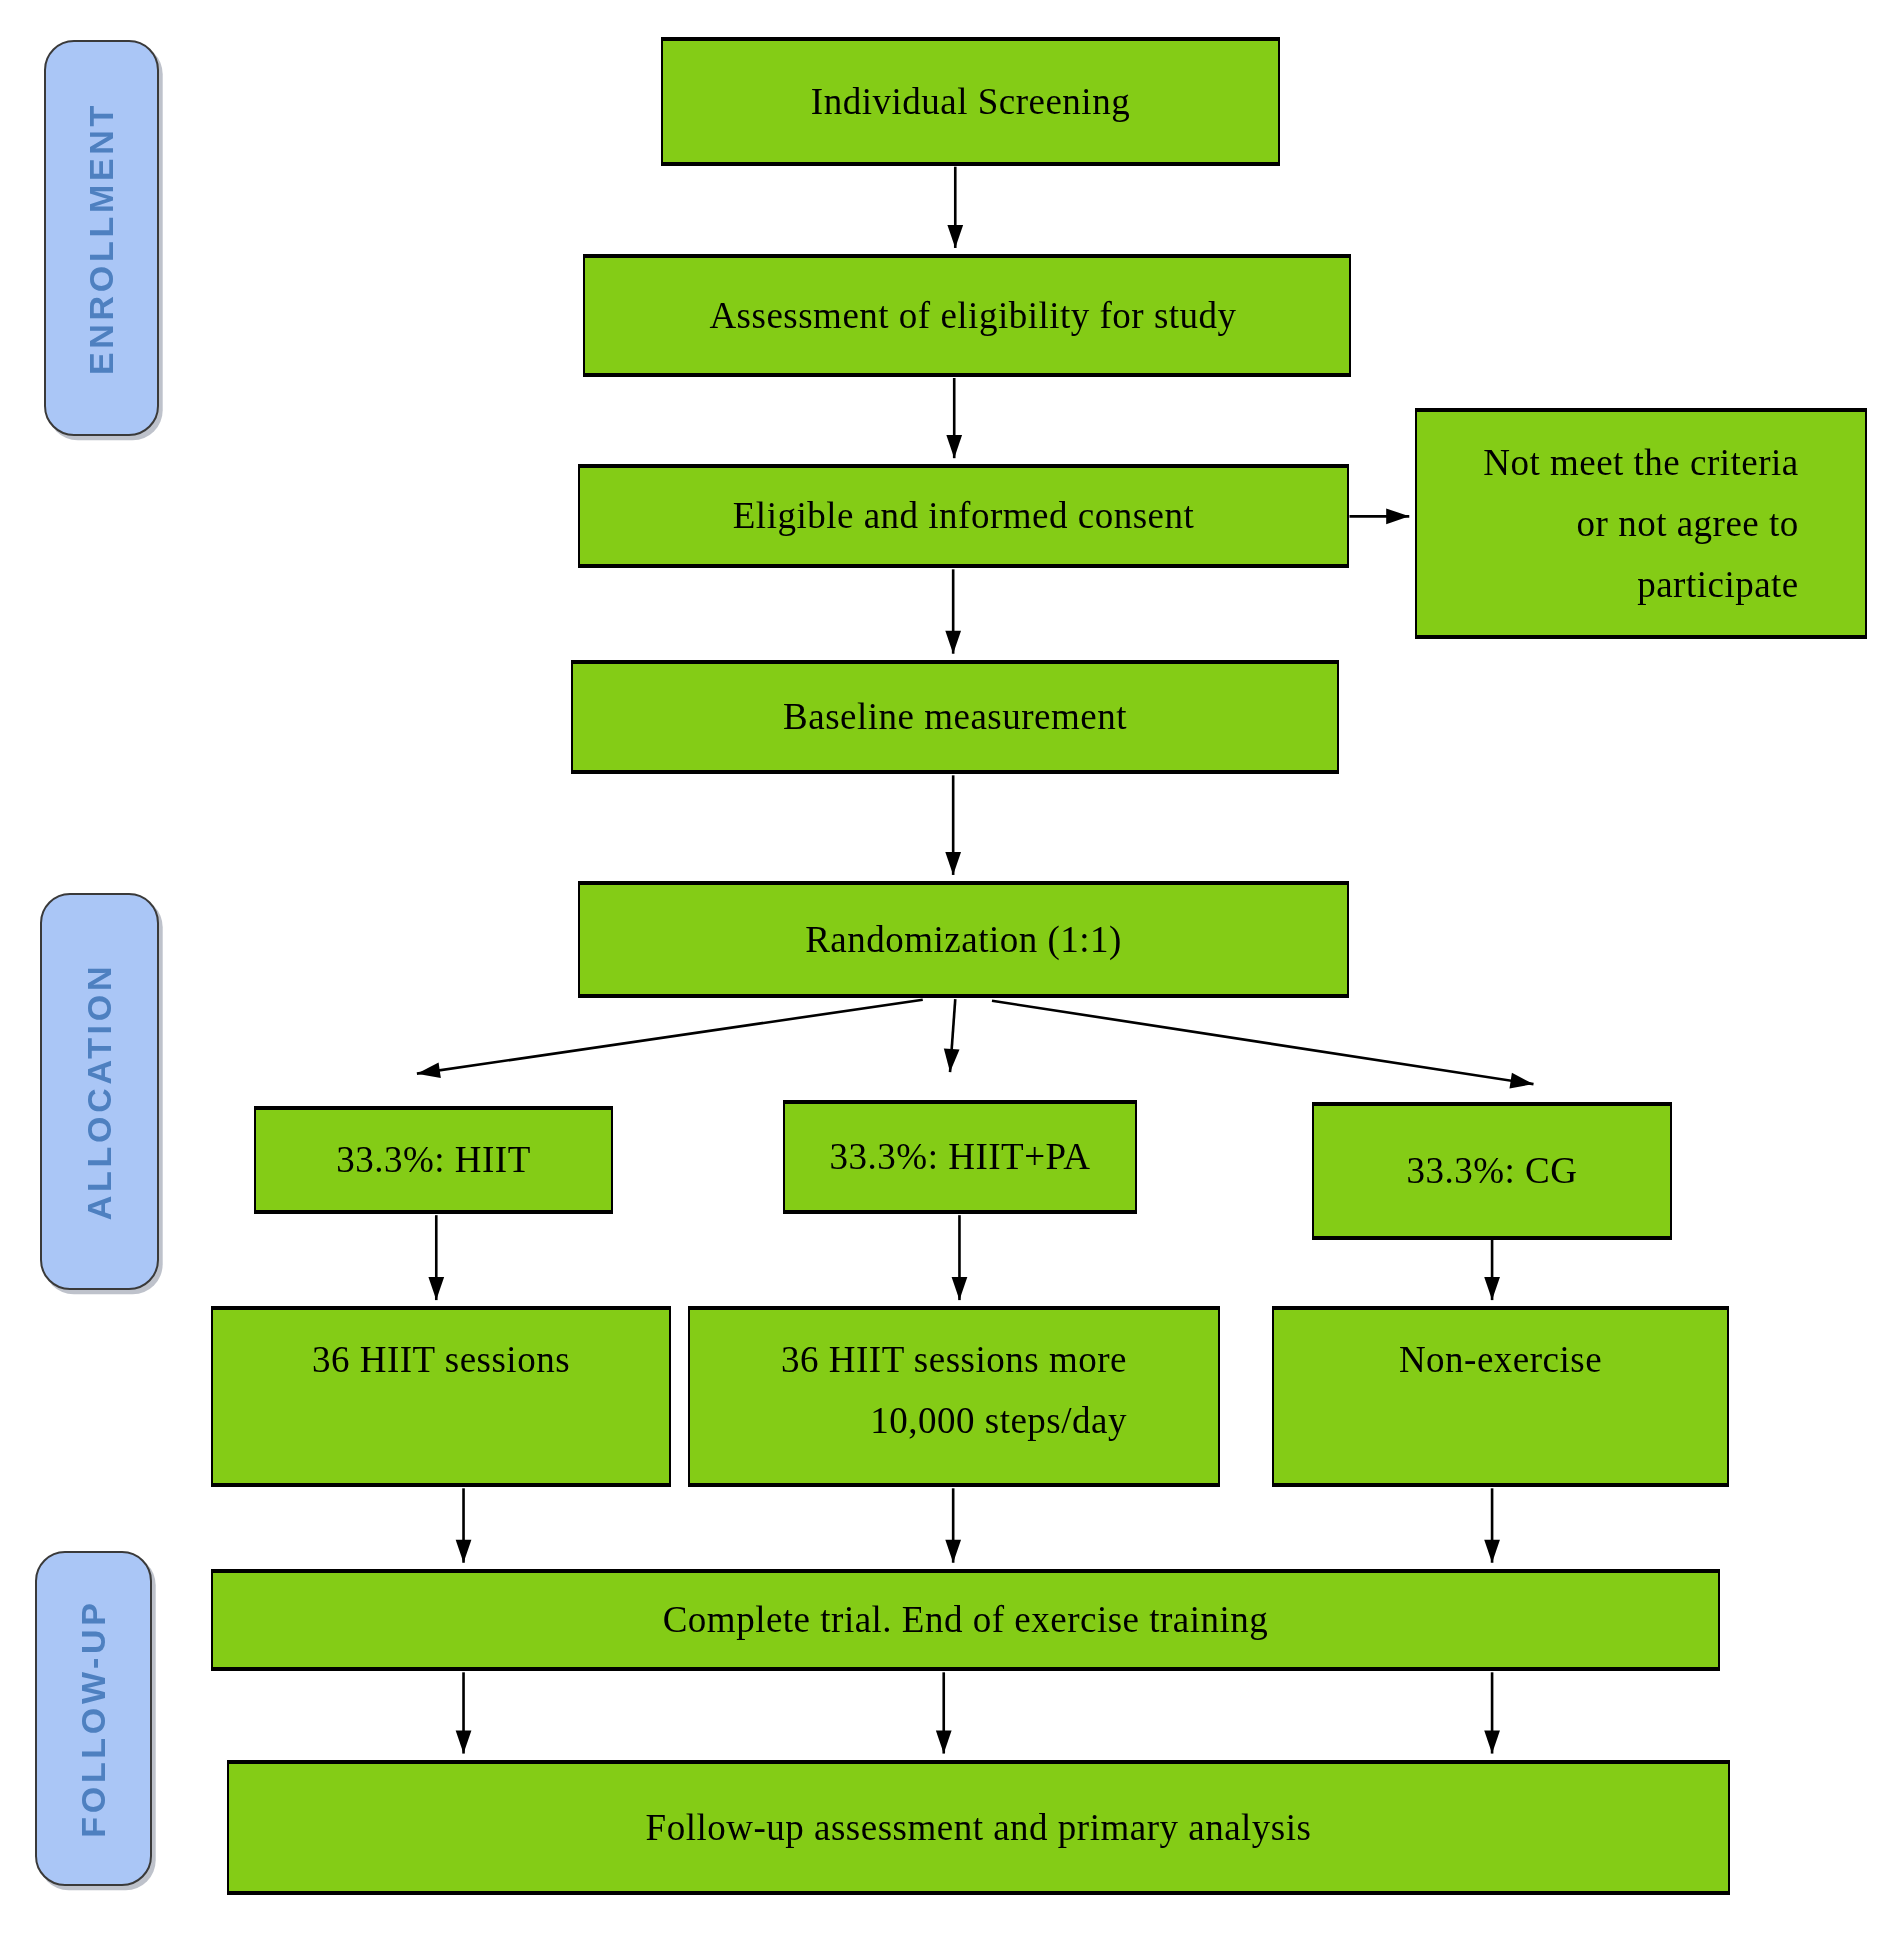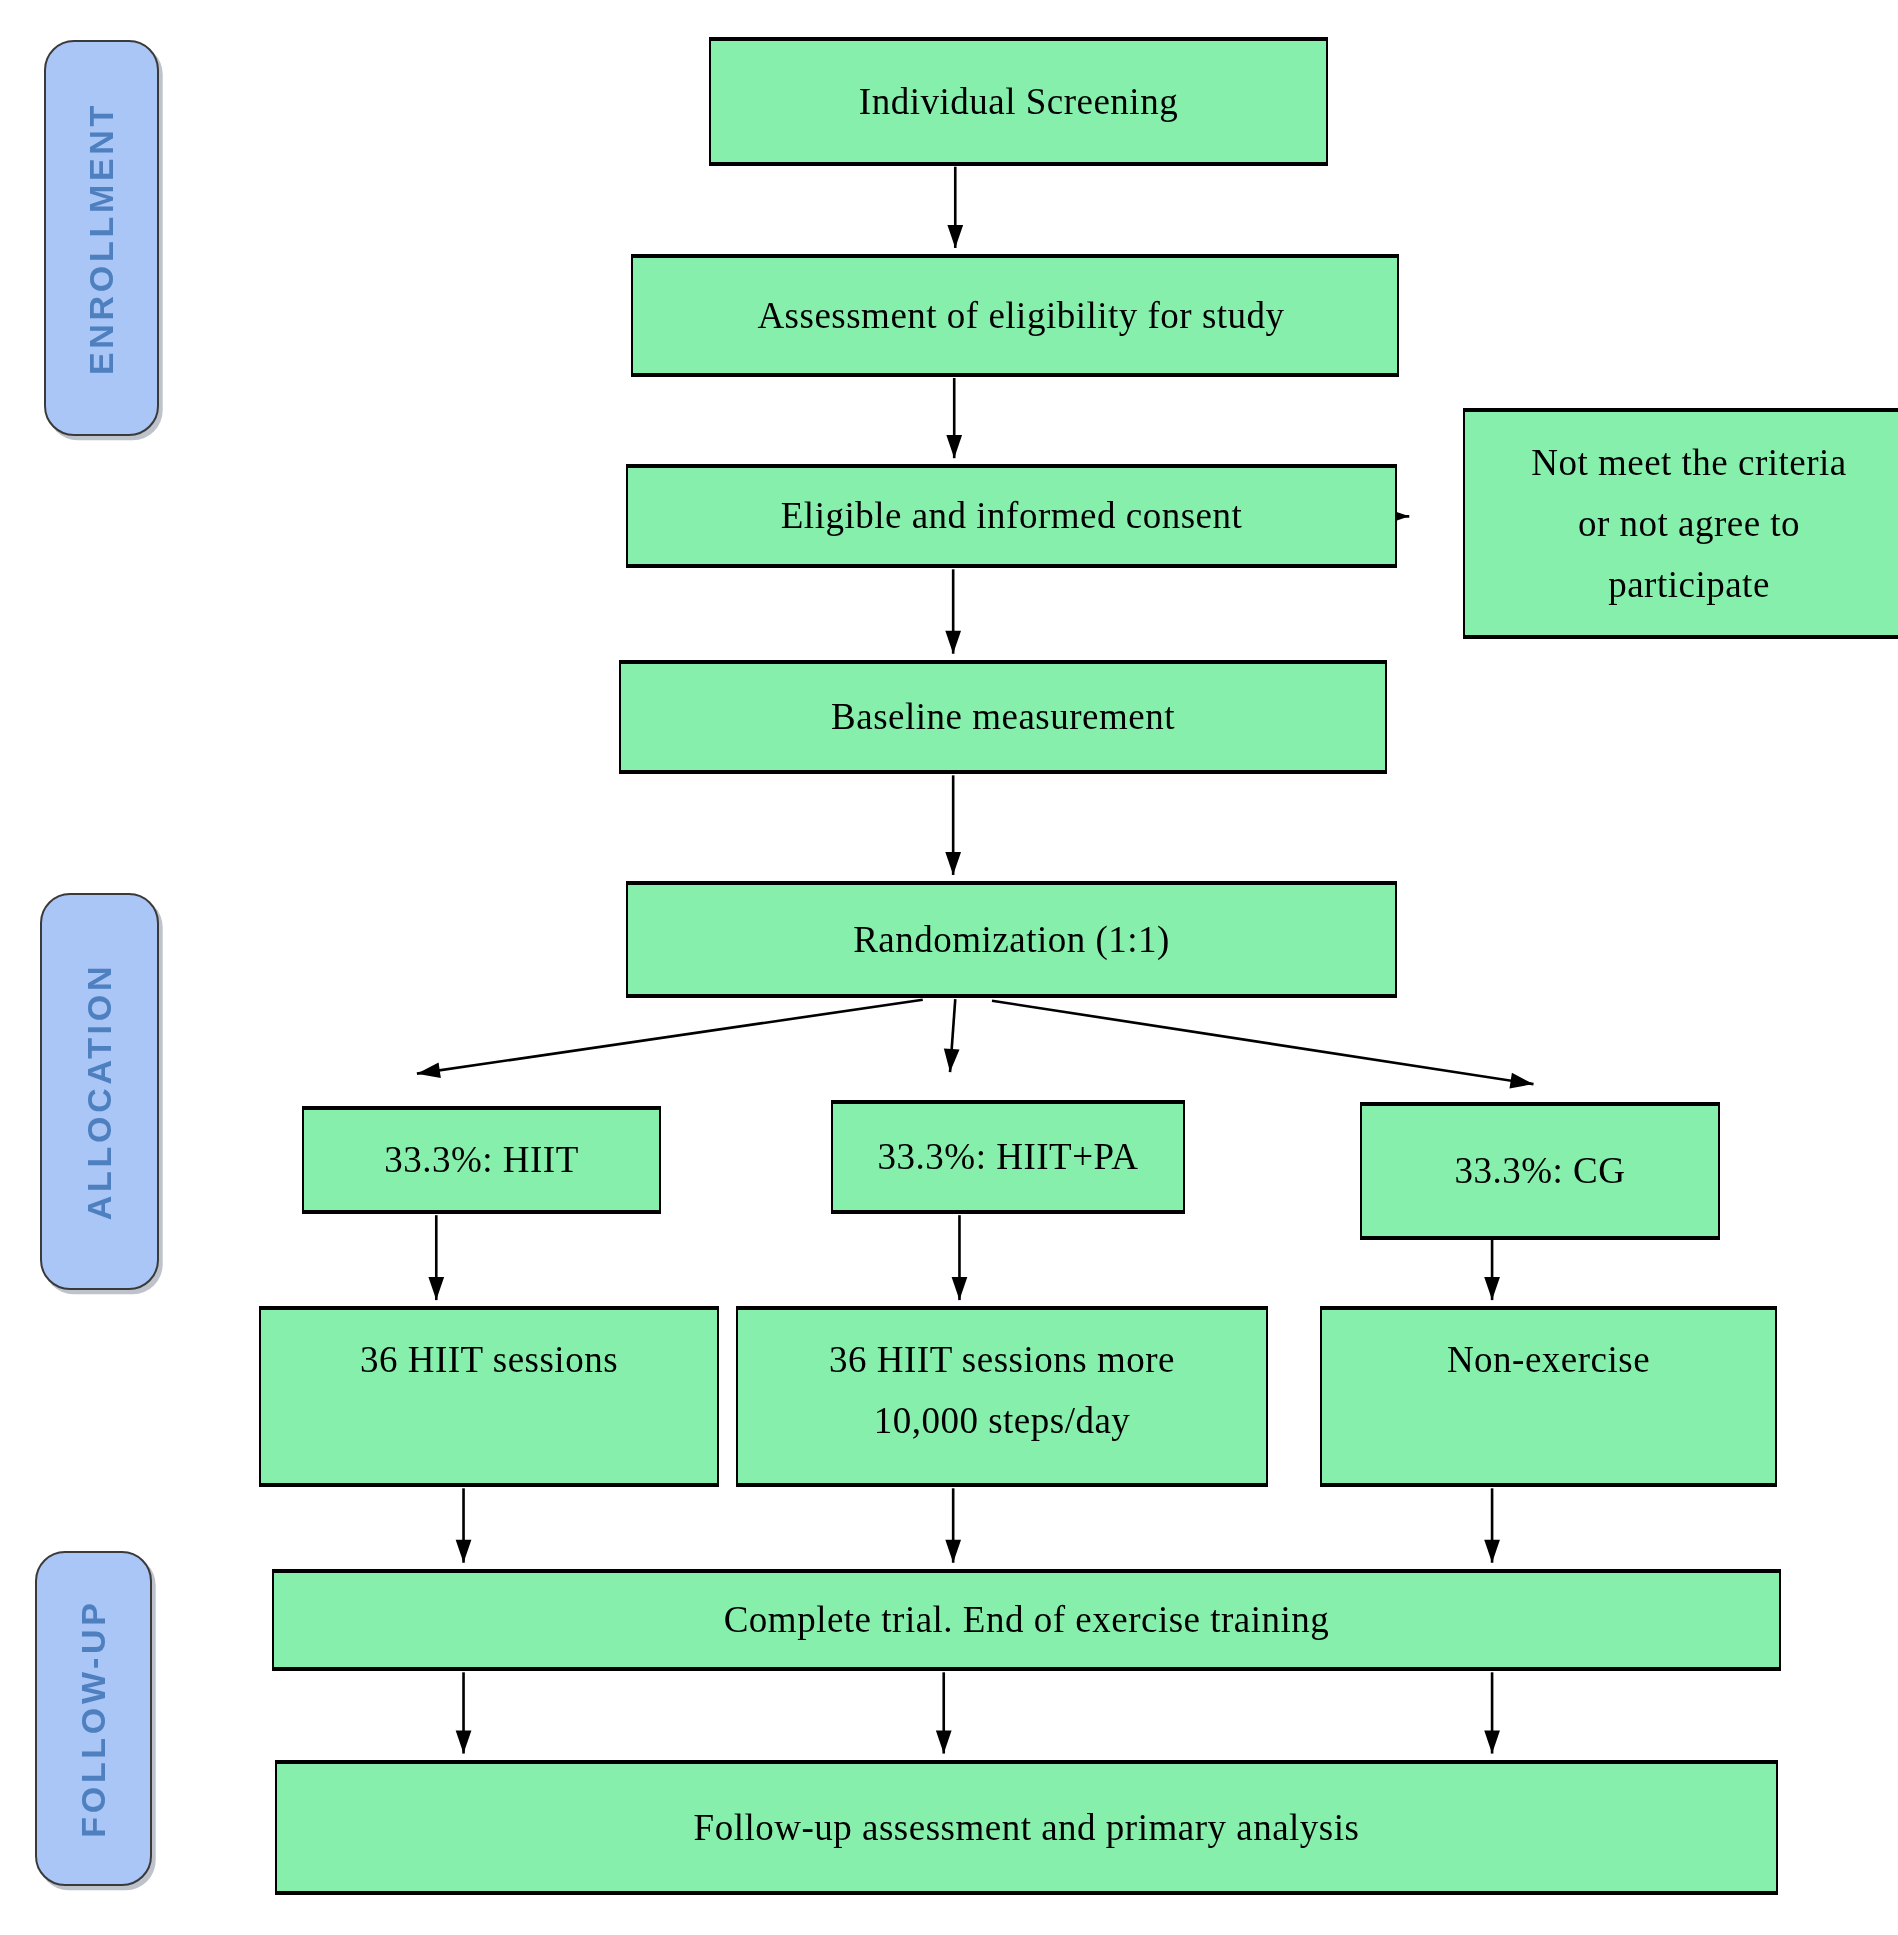--- a/index.html
+++ b/index.html
@@ -29,18 +29,17 @@
     border: 2.1px solid #000000;
     border-top-width: 4.2px;
     border-bottom-width: 4.2px;
-    background: #86efac;
+    background: #84cc16;
     color: #000000;
     display: flex;
     align-items: center;
     justify-content: center;
-    text-align: center;
+    text-align: right;
     font-size: 37px;
     line-height: 1.65;
     letter-spacing: 0.5px;
     white-space: pre-line;
     z-index: 2;
-    margin-left: 48px;
   }
   .node.top-align {
     align-items: flex-start;

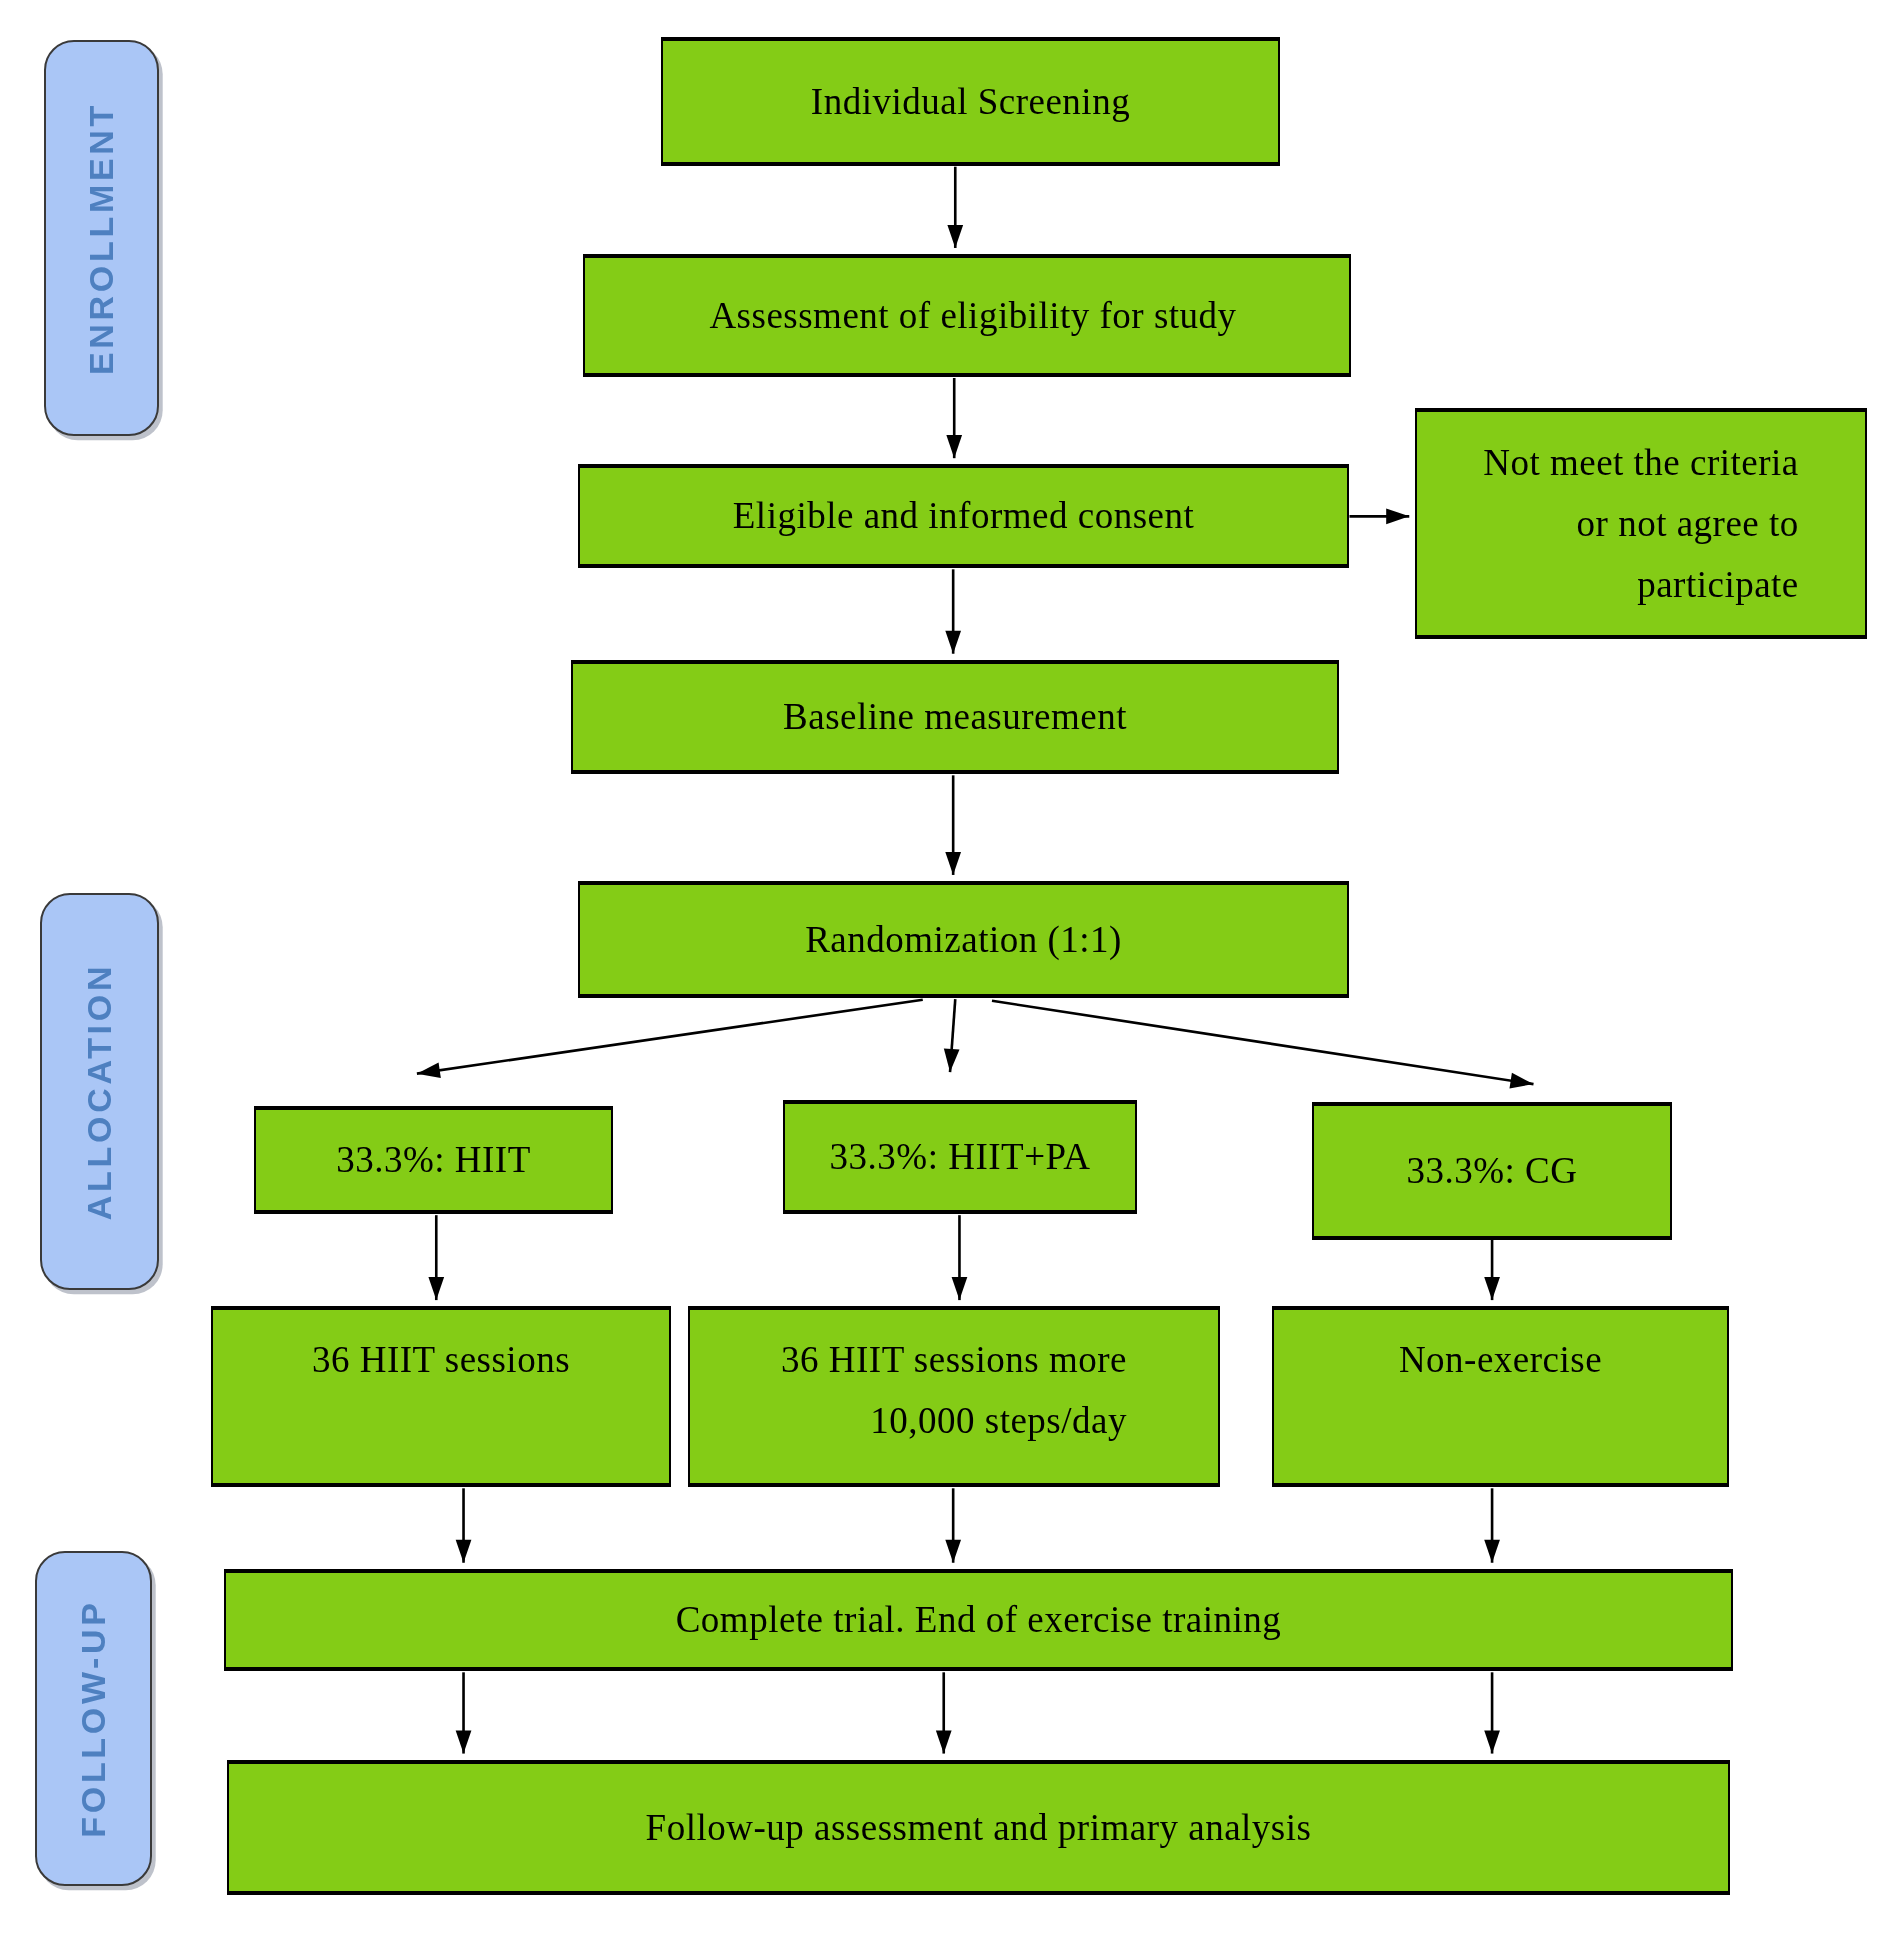--- a/index.html
+++ b/index.html
@@ -134,7 +134,7 @@
 
   <div class="node top-align" style="left:1272px; top:1306px; width:457px; height:181px;">Non-exercise</div>
 
-  <div class="node" style="left:224px; top:1569px; width:1509px; height:102px;">Complete trial. End of exercise training</div>
+  <div class="node" style="left:211px; top:1569px; width:1509px; height:102px;">Complete trial. End of exercise training</div>
 
   <div class="node" style="left:227px; top:1760px; width:1503px; height:135px;">Follow-up assessment and primary analysis</div>
 

